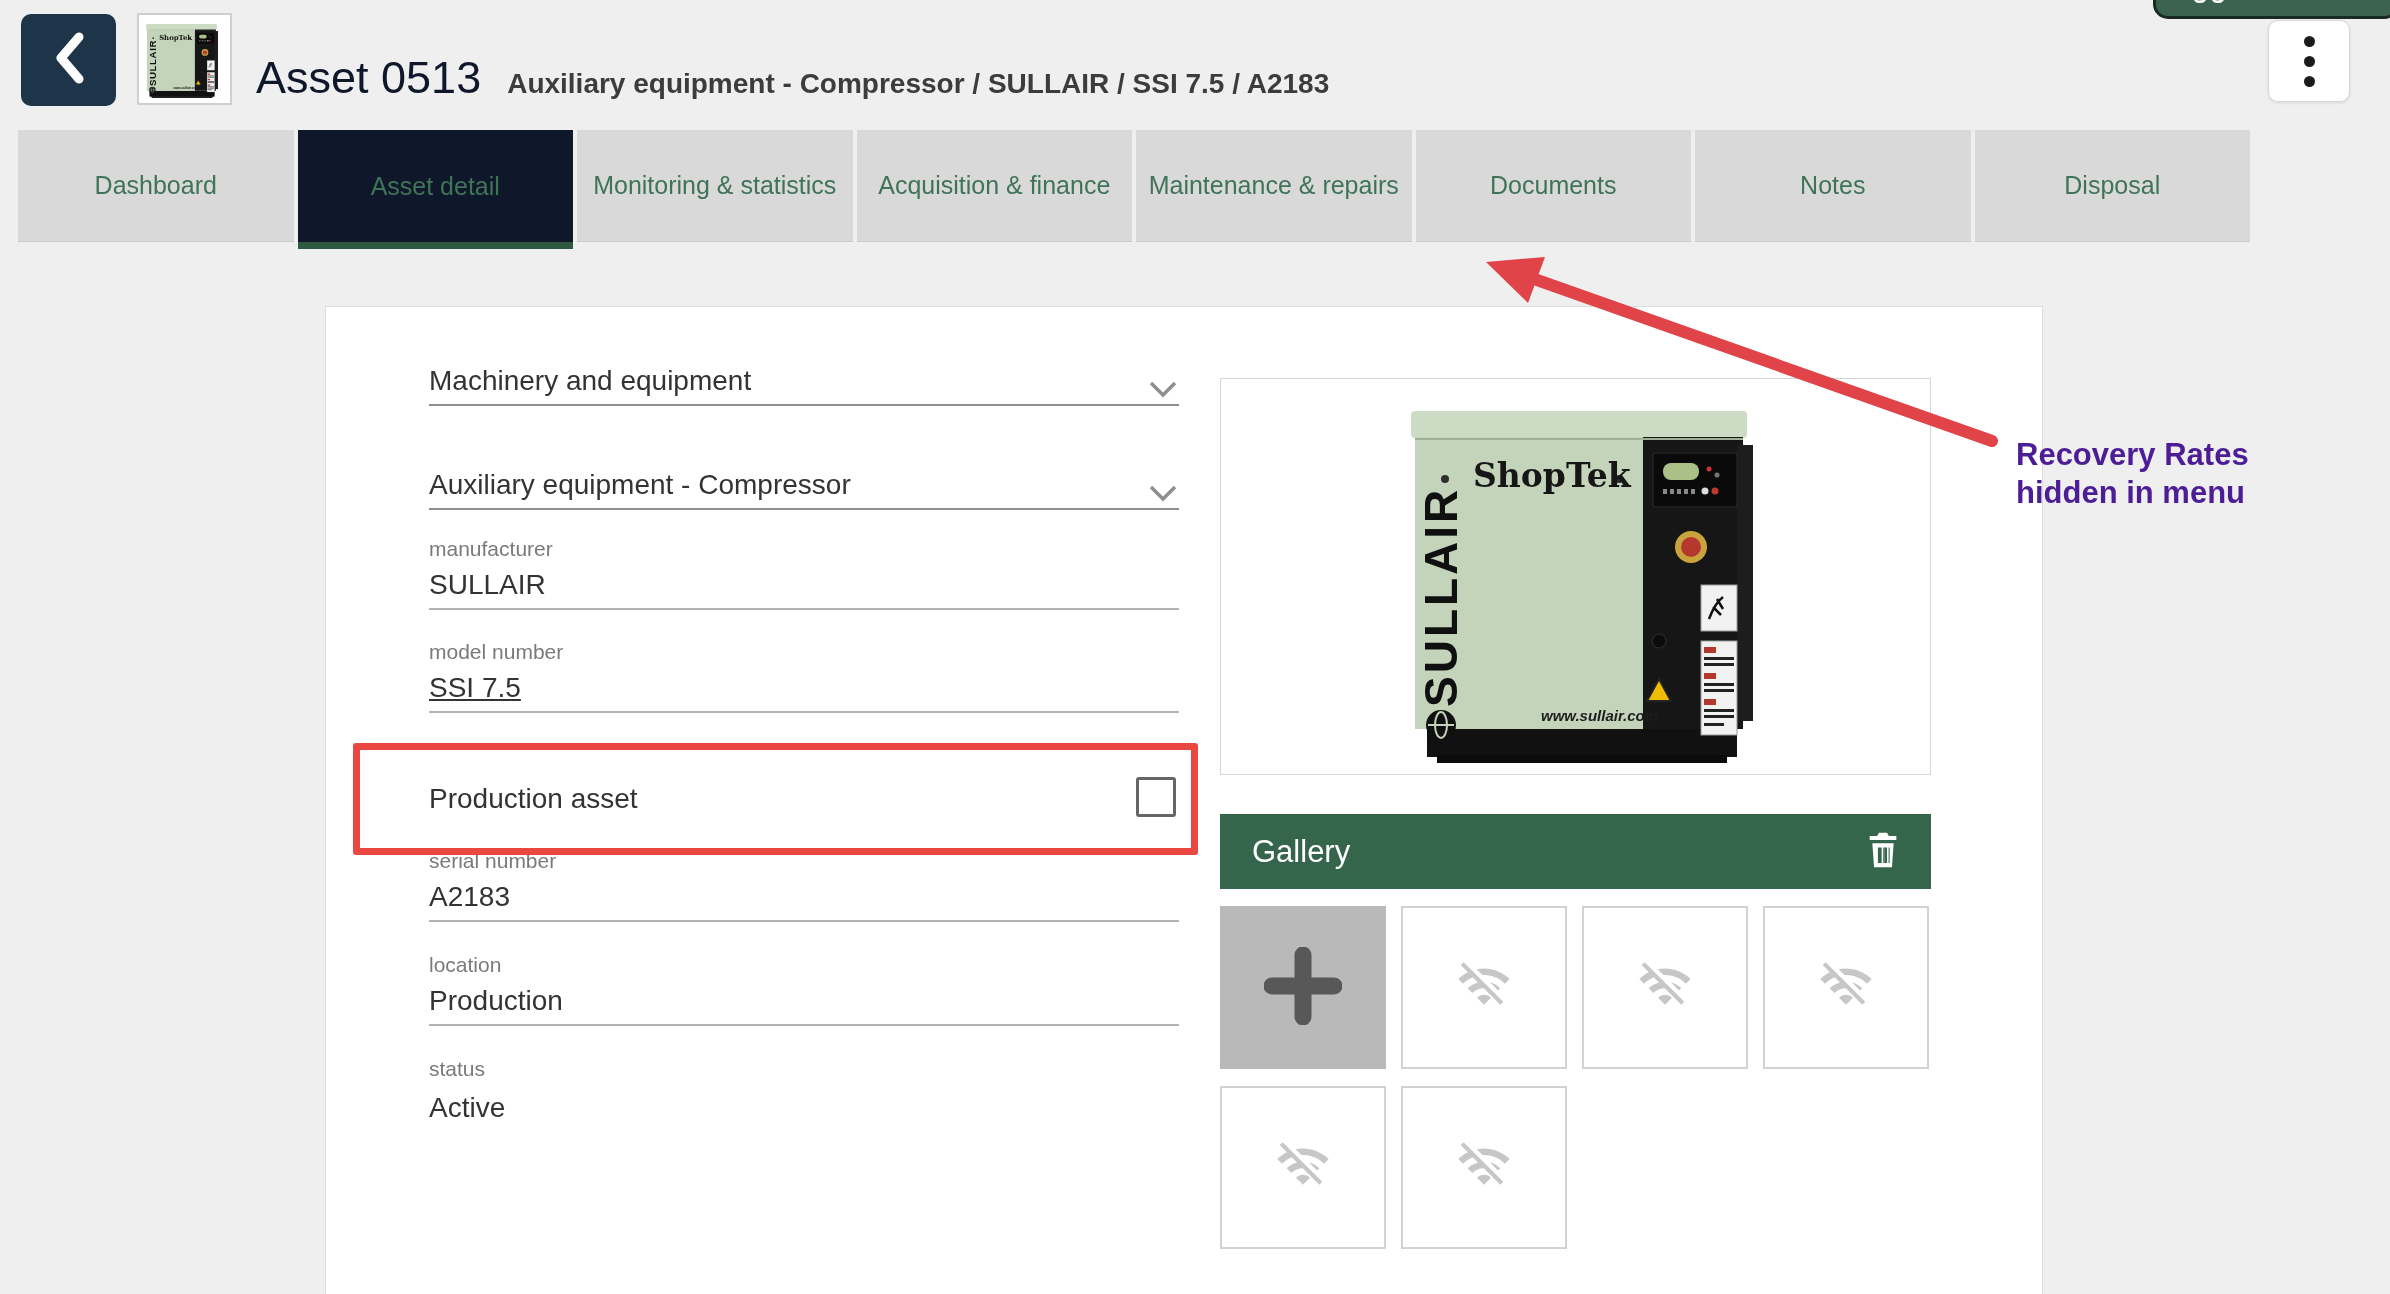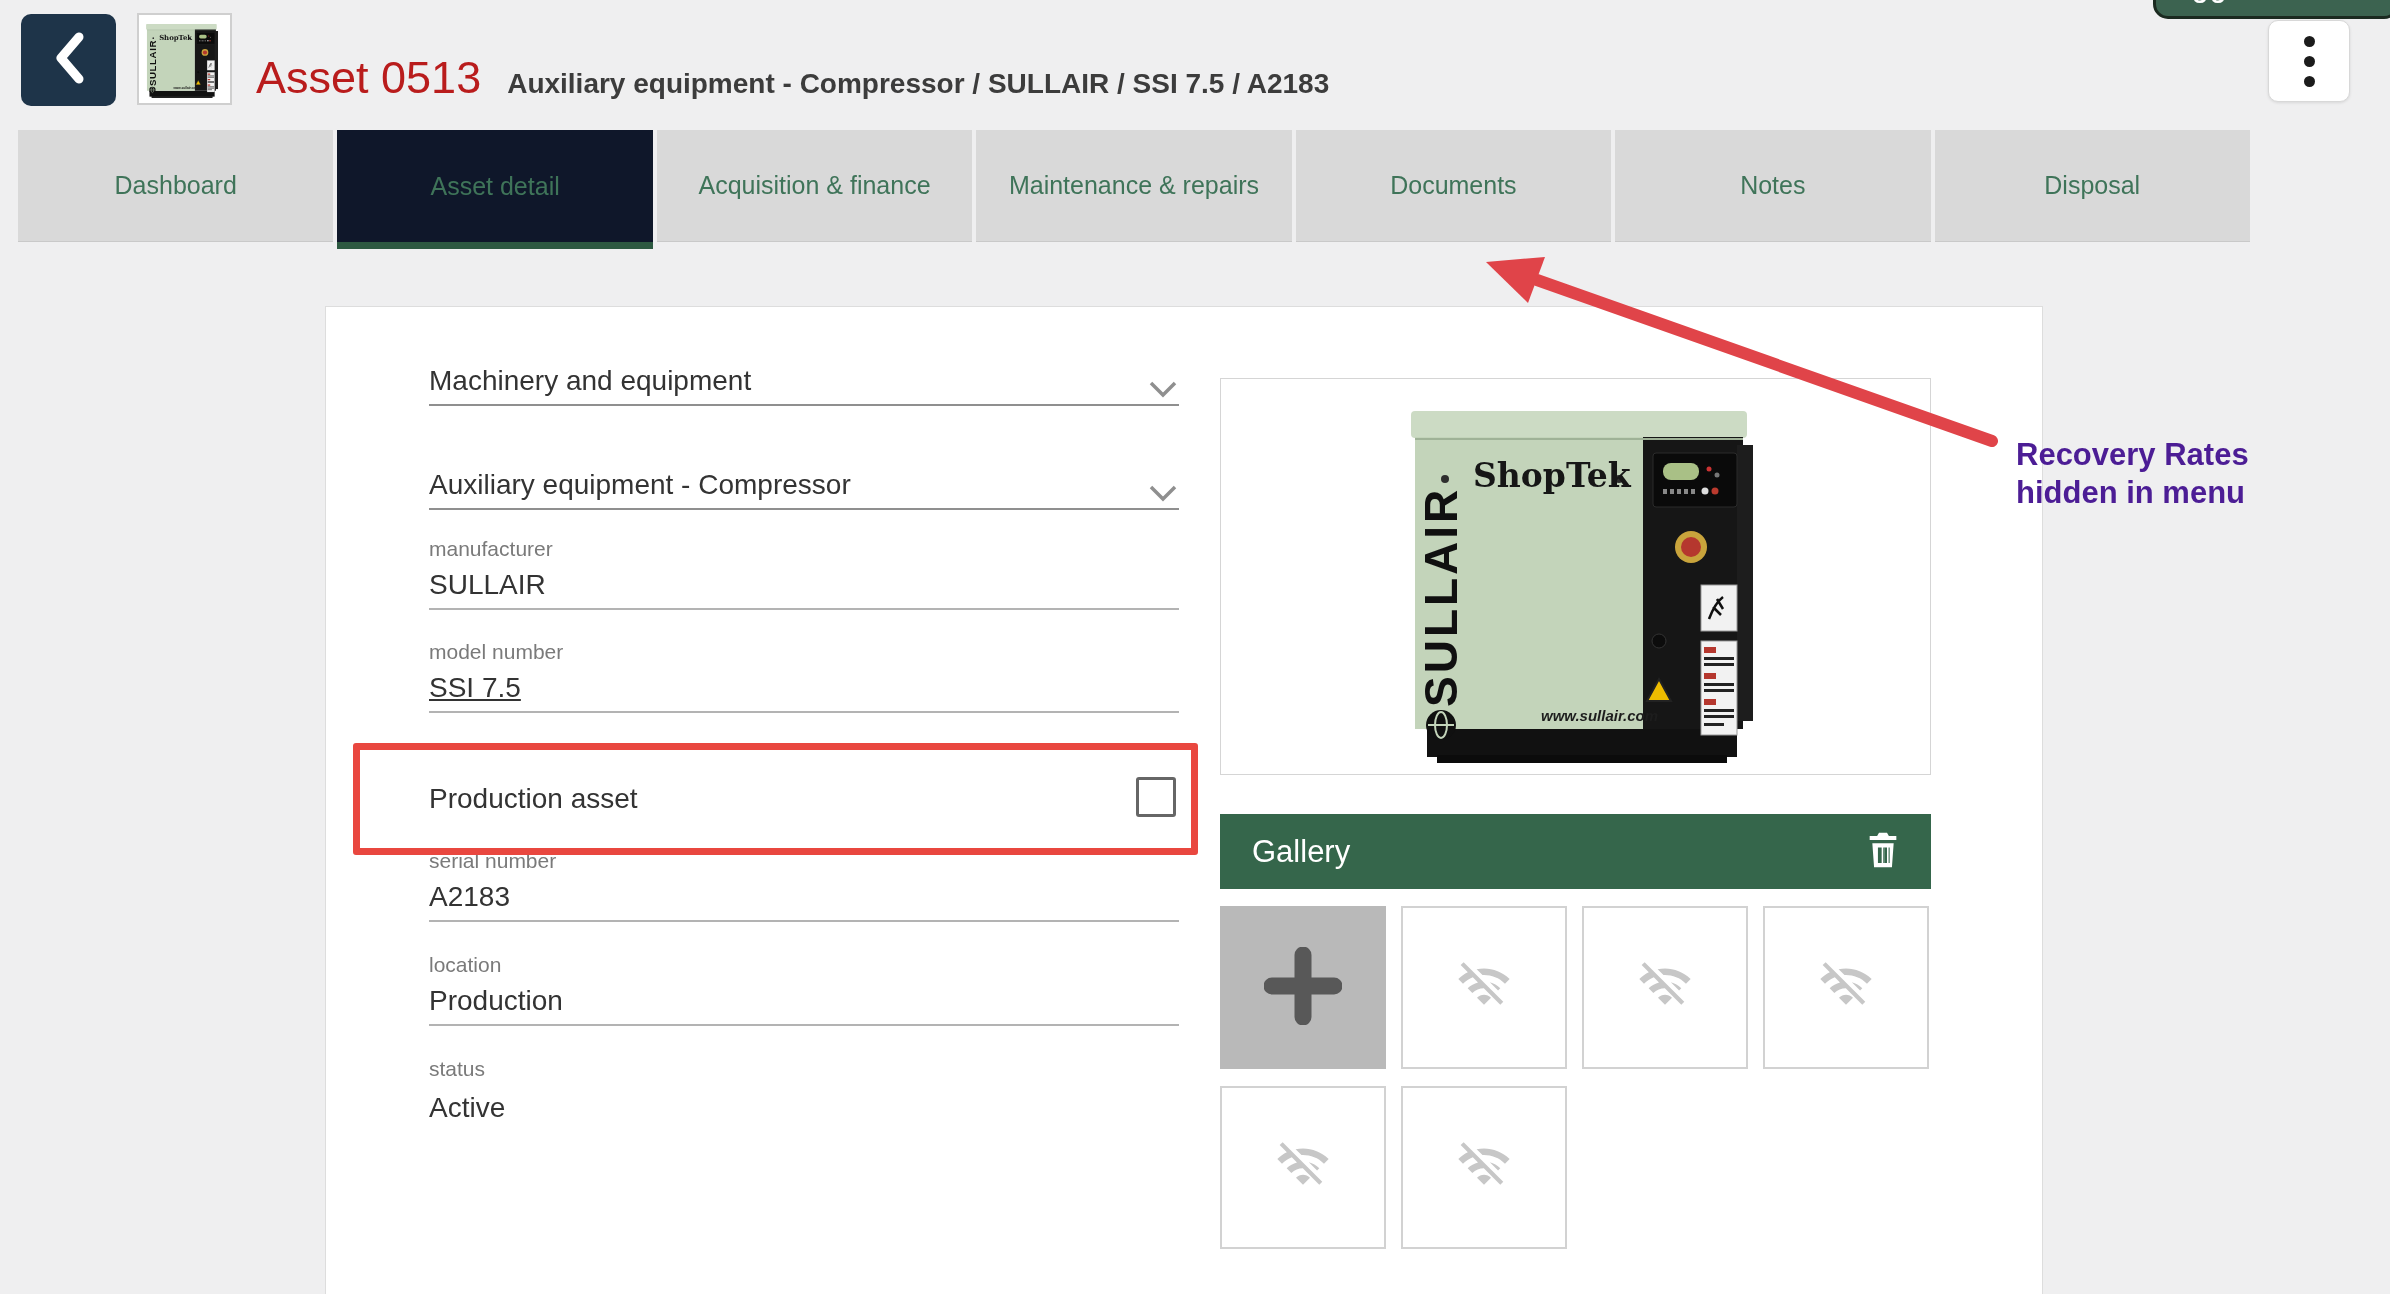--- a/index.html
+++ b/index.html
@@ -14,7 +14,7 @@
   .asset-thumb{position:absolute;left:137px;top:13px;width:95px;height:92px;background:#fff;
     border:2px solid #cfcfcf;box-sizing:border-box;display:flex;align-items:center;justify-content:center;}
   .title-row{position:absolute;left:256px;top:52px;display:flex;align-items:baseline;white-space:nowrap;}
-  .page-title{font-size:45px;color:#b91c1c;}
+  .page-title{font-size:45px;color:#0f172a;}
   .page-subtitle{font-size:28px;color:#3c3c3c;margin-left:26px;font-weight:bold;}
   .pill-partial{position:absolute;left:2153px;top:-17px;width:240px;height:30px;background:#3c6350;
     border:3px solid #1b2a20;border-radius:15px;box-sizing:content-box;overflow:hidden;}

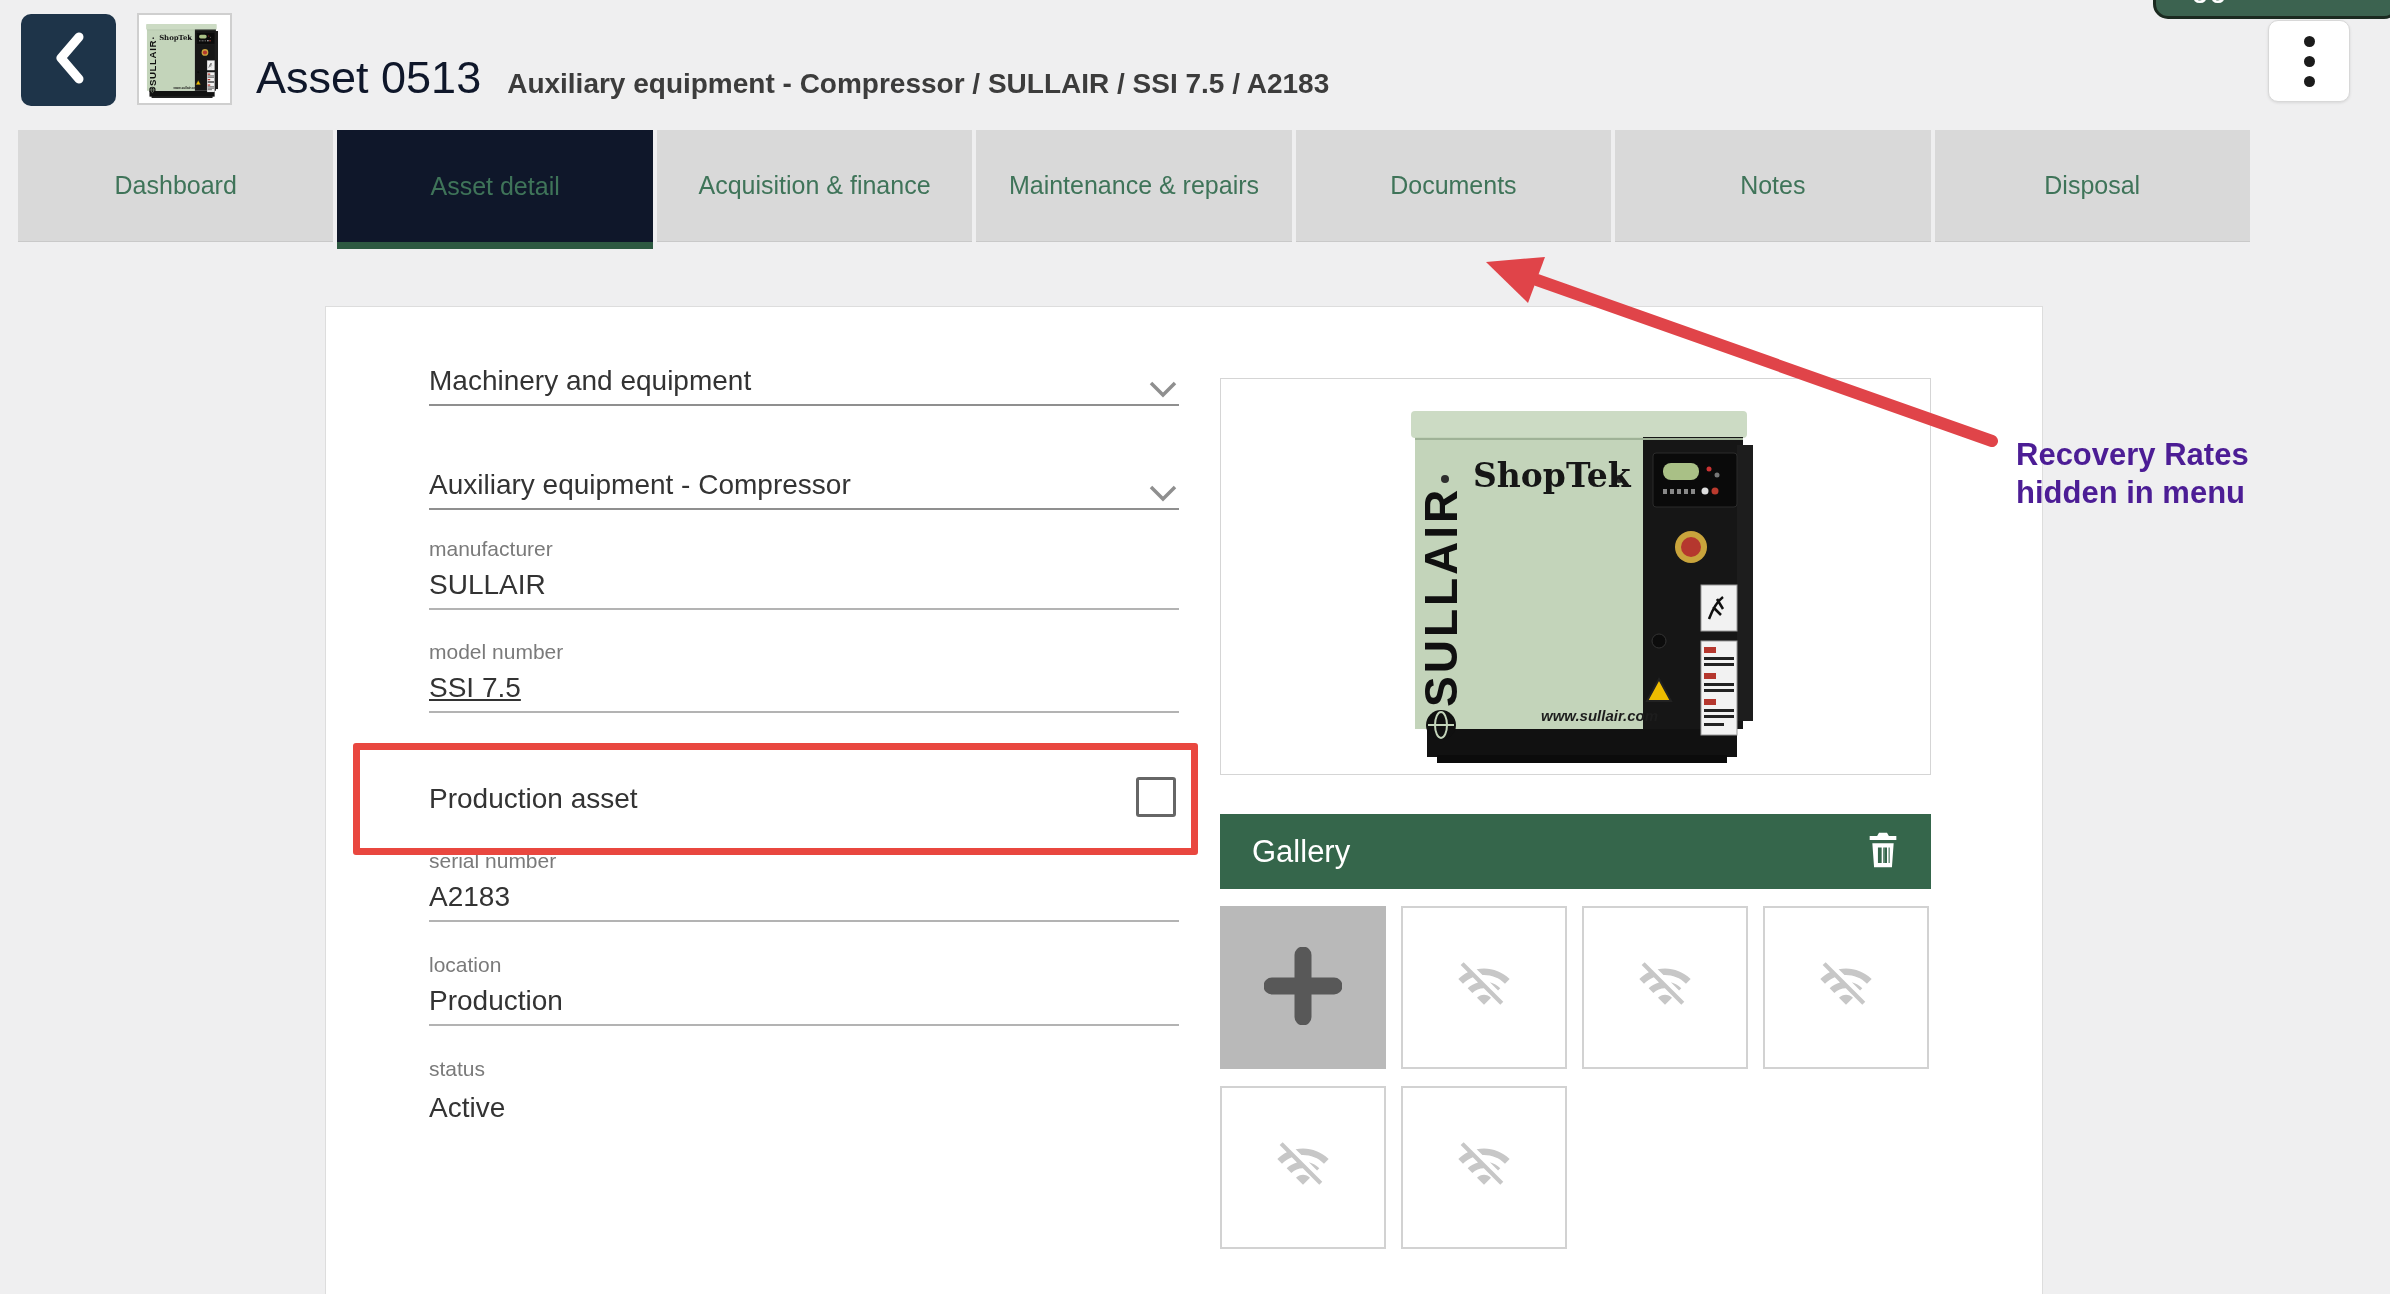--- a/index.html
+++ b/index.html
@@ -150,6 +150,9 @@
       <span>Asset detail</span>
     </div>
   <div class="tab">
+      <span>Monitoring &amp; statistics</span>
+    </div>
+  <div class="tab">
       <span>Acquisition &amp; finance</span>
     </div>
   <div class="tab">

